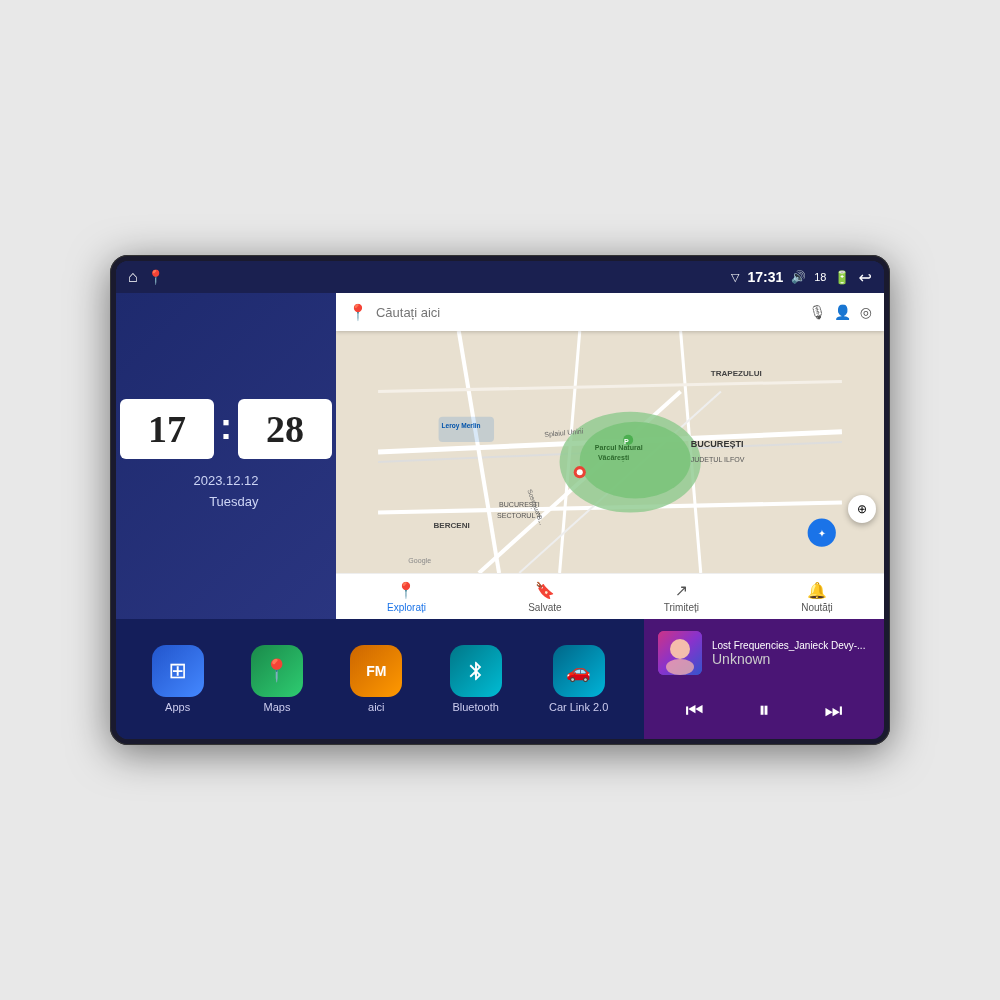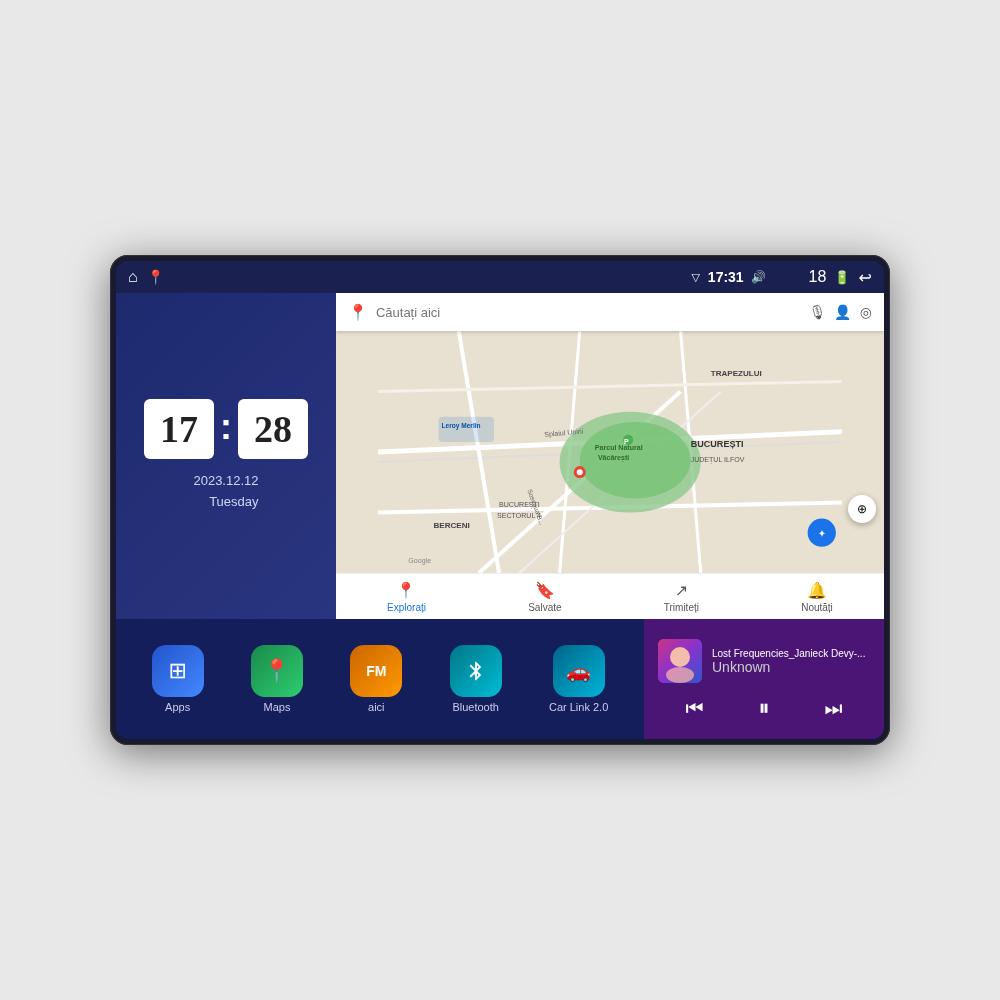--- a/index.html
+++ b/index.html
@@ -359,7 +359,7 @@
         <span style="font-size:11px;">▽</span>
         <span style="font-size:14px;font-weight:bold;">17:31</span>
         <span>🔊</span>
-        <span style="font-size:16px;margin-left:34px;">18</span>
+        <span style="font-size:11px;">18</span>
         <span style="font-size:13px;">🔋</span>
         <span style="font-size:16px;cursor:pointer;">↩</span>
       </div>

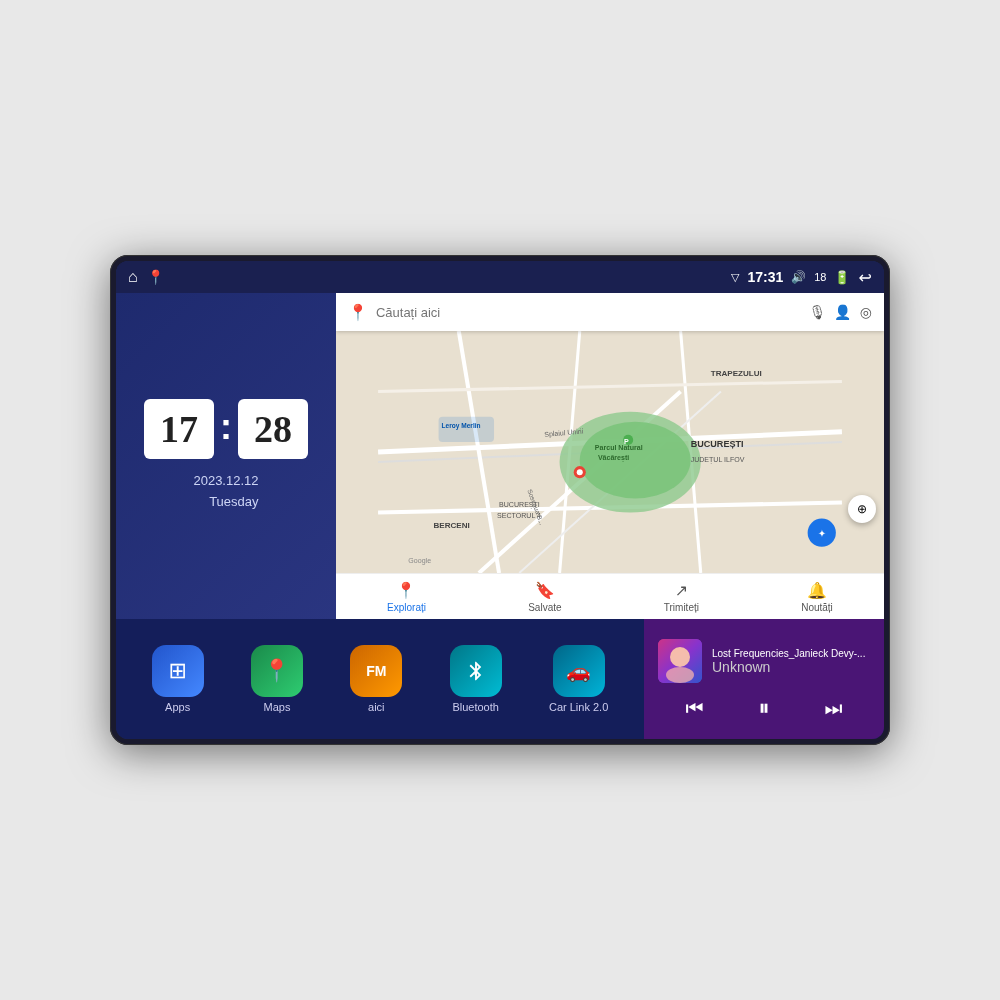--- a/index.html
+++ b/index.html
@@ -95,7 +95,7 @@
     .clock-digit-box {
       background: #fff;
       border-radius: 6px;
-      padding: 8px 16px;
+      padding: 8px 28px;
       font-size: 38px;
       font-weight: bold;
       color: #222;

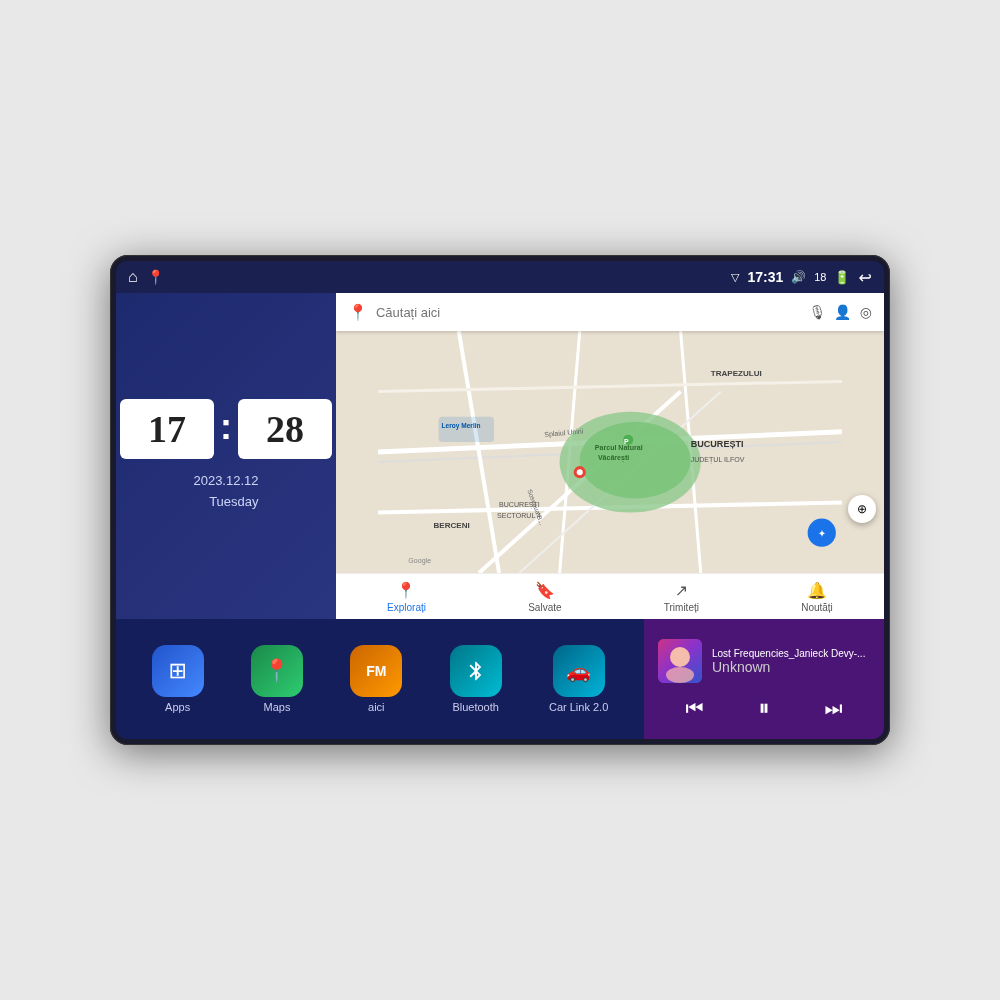--- a/index.html
+++ b/index.html
@@ -270,8 +270,8 @@
       background: rgba(80, 20, 120, 0.9);
       display: flex;
       flex-direction: column;
-      justify-content: flex-start;
-      padding: 20px 14px;
+      justify-content: space-between;
+      padding: 12px 14px;
       gap: 8px;
     }
 

